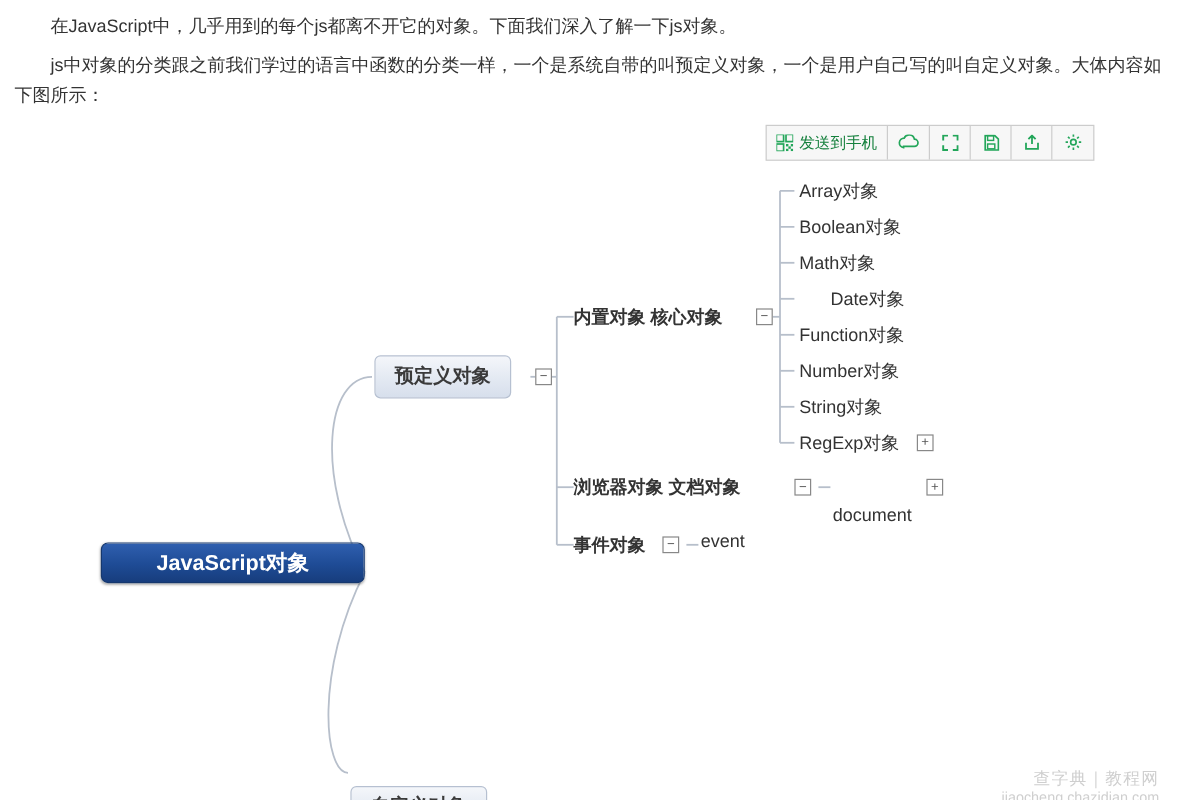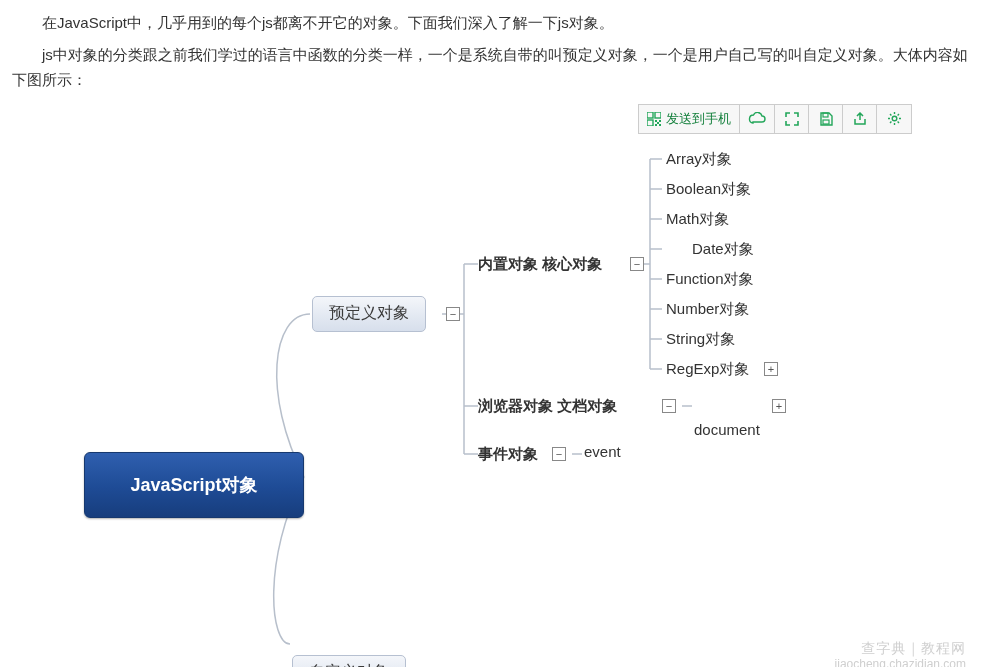--- a/index.html
+++ b/index.html
@@ -85,7 +85,7 @@
     justify-content: center;
     padding: 0 16px;
     font-size: 16px;
-    font-weight: normal;
+    font-weight: bold;
     color: #3a3a3a;
   }
   .lbl {

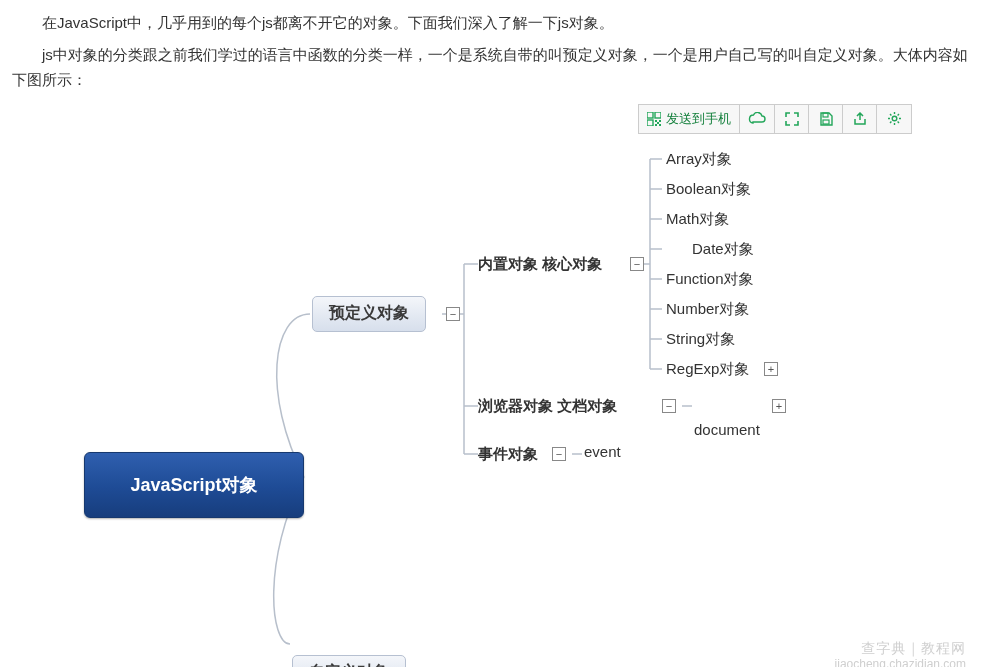--- a/index.html
+++ b/index.html
@@ -63,7 +63,7 @@
     left: 72px;
     top: 353px;
     width: 220px;
-    height: 66px;
+    height: 34px;
     border-radius: 6px;
     background: linear-gradient(#2f5faf, #1e4b95 55%, #173d7d);
     border: 1px solid #16386e;

